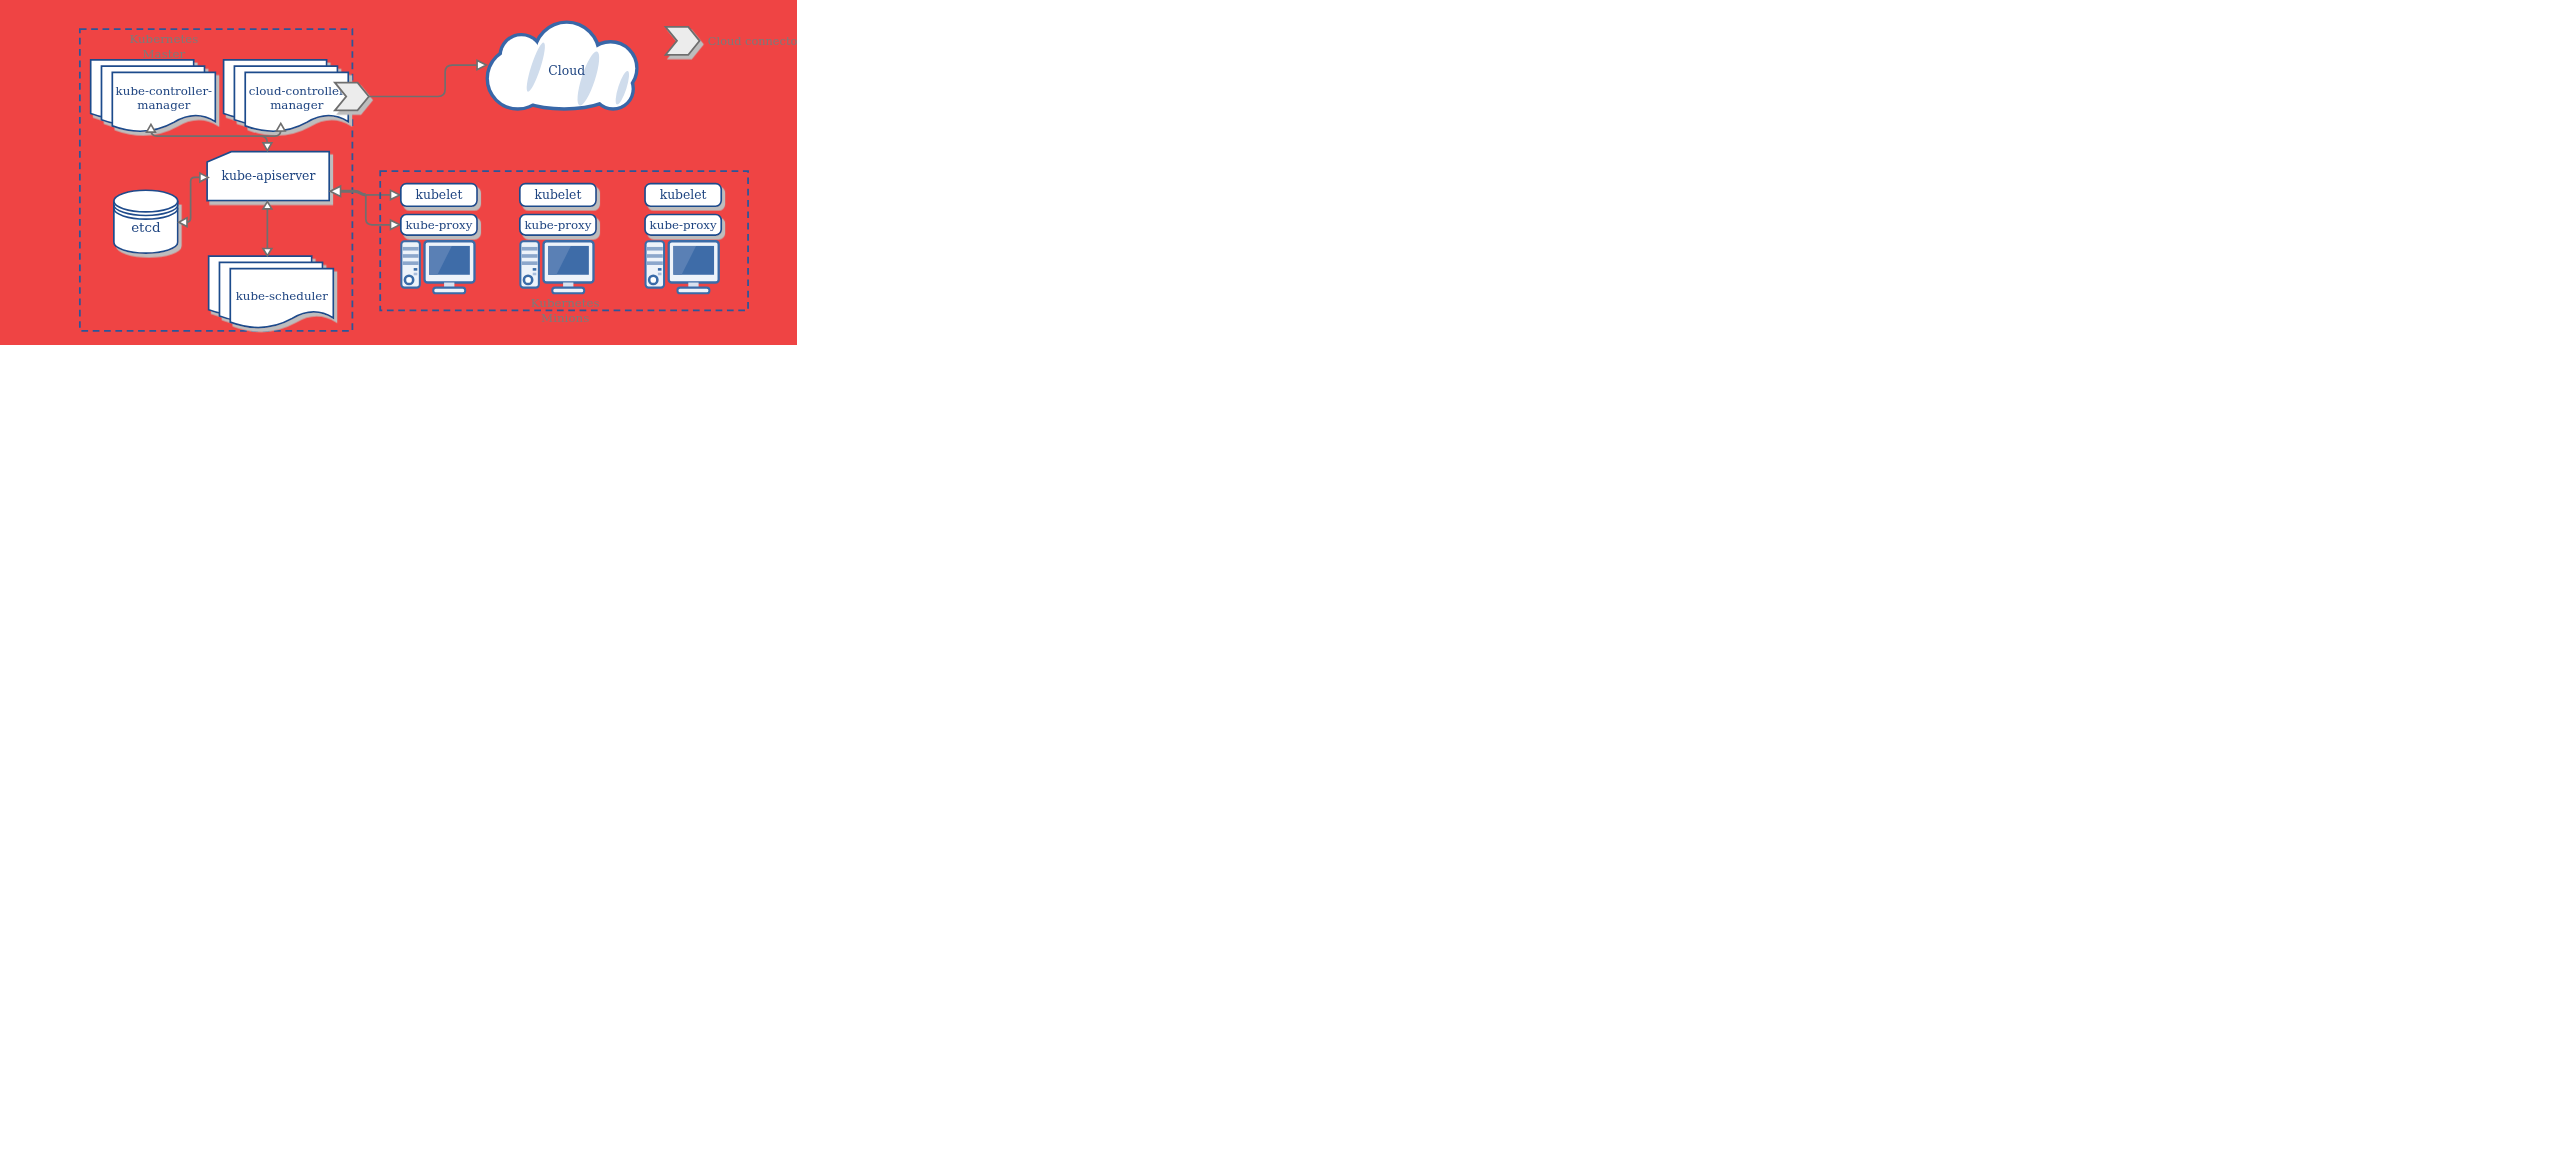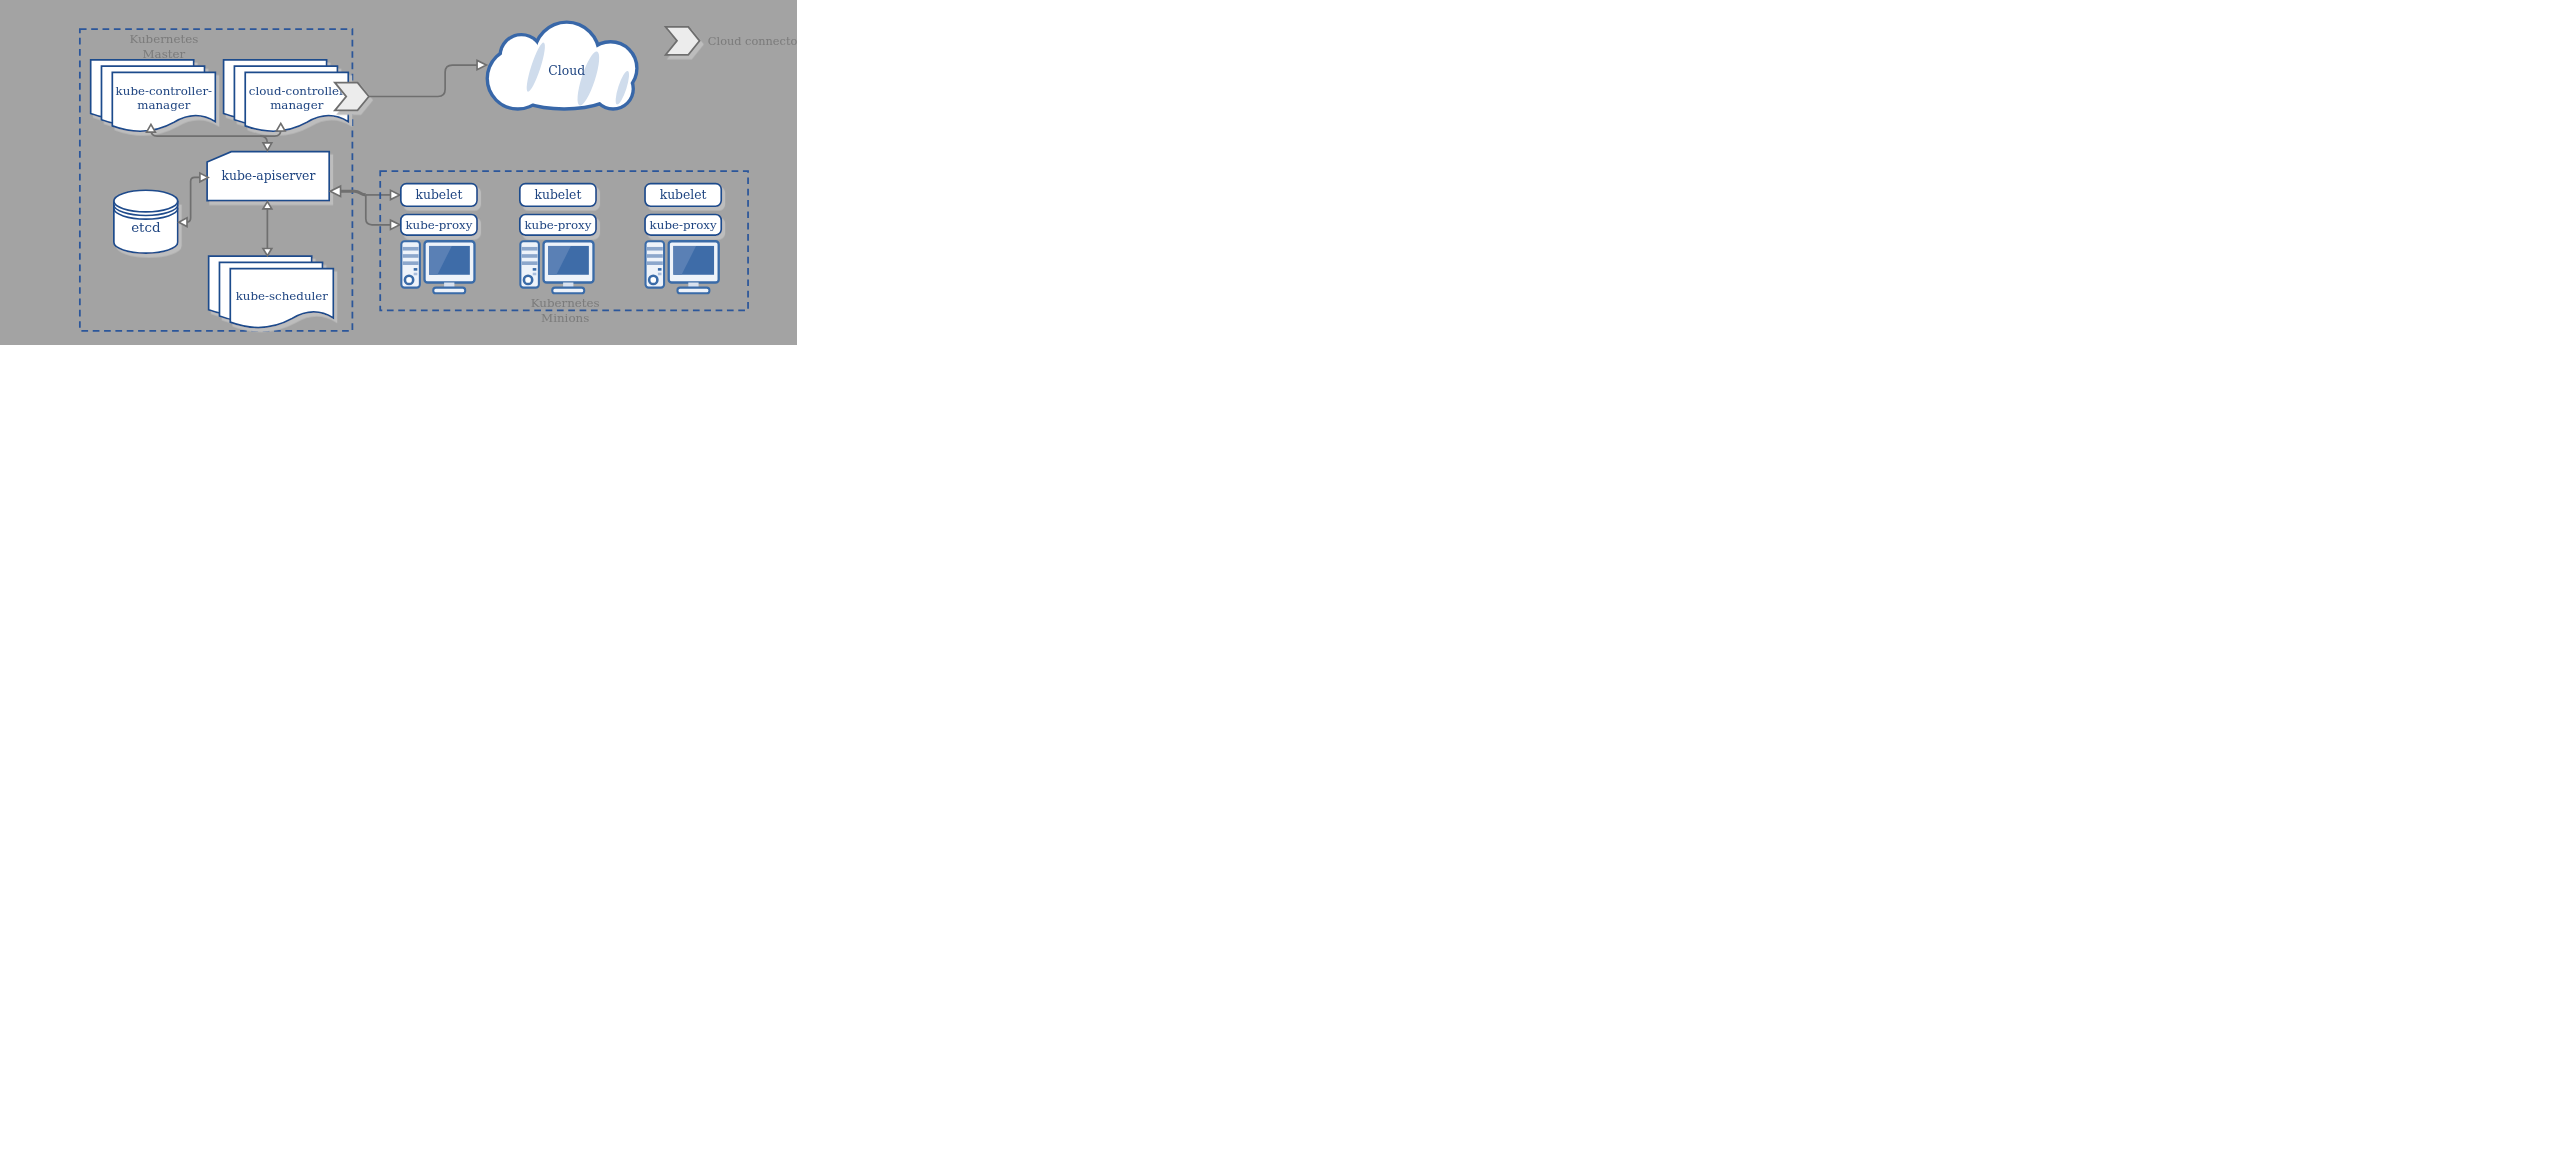--- a/index.html
+++ b/index.html
@@ -3,7 +3,7 @@
 <meta charset="utf-8">
 <style>
   html,body{margin:0;padding:0;background:#ffffff;}
-  .canvas{width:797px;height:345px;background:#a3a3a3;position:relative;overflow:hidden;text-align:right;}
+  .canvas{width:797px;height:345px;background:#ef4444;position:relative;overflow:hidden;text-align:right;}
   svg{display:block;font-family:"DejaVu Serif","Liberation Serif",serif;}
   text{fill:#1e4480;}
   .gray-label{fill:#7b7b7b;}

